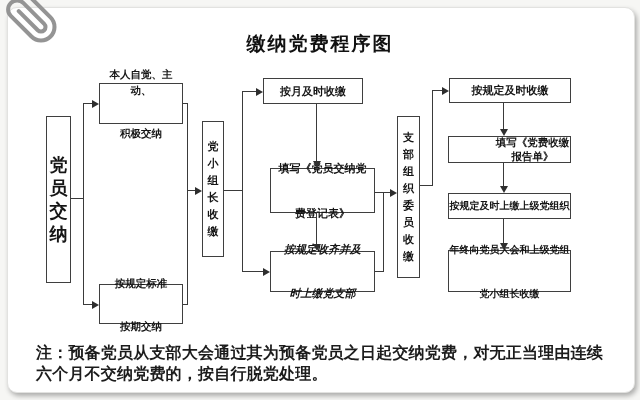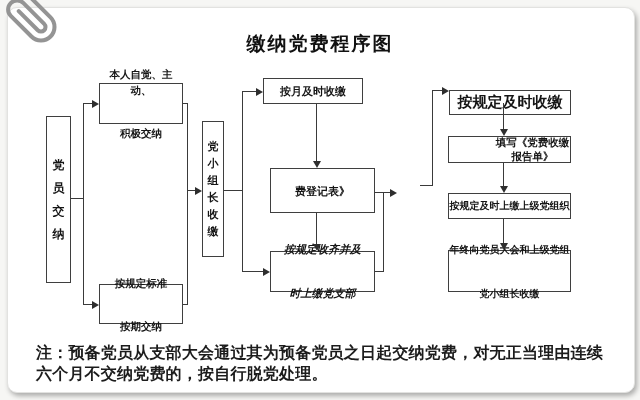--- a/index.html
+++ b/index.html
@@ -82,7 +82,7 @@
   </div>
 
 
-  <div class="node" style="left:449px;top:78px;width:122px;height:25px;font-size:15px;margin-top:12px;">
+  <div class="node" style="left:449px;top:78px;width:122px;height:25px;font-size:11px;">
     <span>按规定及时收缴</span>
   </div>
   <div class="node" style="left:448px;top:136px;width:123px;height:27px;font-size:10.5px;padding-left:46px;">

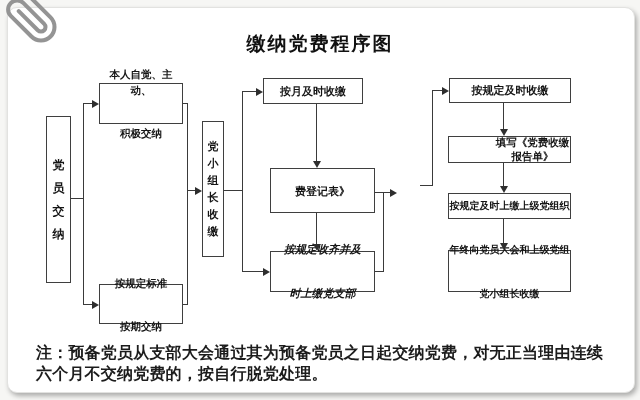--- a/index.html
+++ b/index.html
@@ -81,6 +81,9 @@
     <span>时上缴党支部</span>
   </div>
 
+  <div class="node" style="left:397px;top:116px;width:23px;height:162px;font-size:11px;line-height:17px;">
+    <div class="vtext">支部组织委员收缴</div>
+  </div>
 
   <div class="node" style="left:449px;top:78px;width:122px;height:25px;font-size:11px;">
     <span>按规定及时收缴</span>

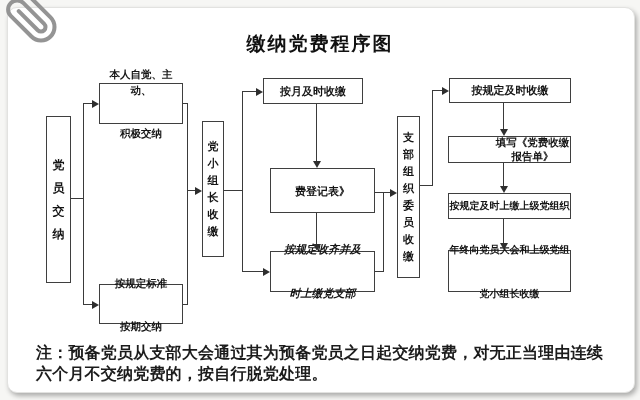--- a/index.html
+++ b/index.html
@@ -53,7 +53,7 @@
 
   <div class="title">缴纳党费程序图</div>
 
-  <div class="node" style="left:46px;top:116px;width:25px;height:167px;font-size:12px;line-height:23px;">
+  <div class="node" style="left:46px;top:116px;width:25px;height:167px;font-size:18px;line-height:23px;">
     <div class="vtext">党员交纳</div>
   </div>
 

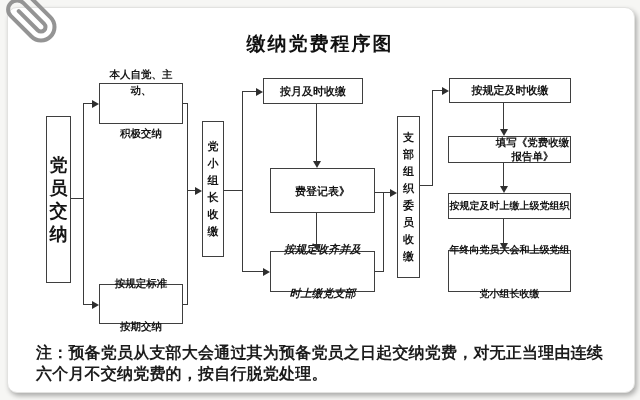--- a/index.html
+++ b/index.html
@@ -74,6 +74,7 @@
     <span>按月及时收缴</span>
   </div>
   <div class="node" style="left:270px;top:168px;width:105px;height:45px;font-size:11px;line-height:18px;">
+    <span>填写《党员交纳党</span>
     <span>费登记表》</span>
   </div>
   <div class="node" style="left:270px;top:251px;width:105px;height:41px;font-size:11px;line-height:17px;font-style:italic;">

